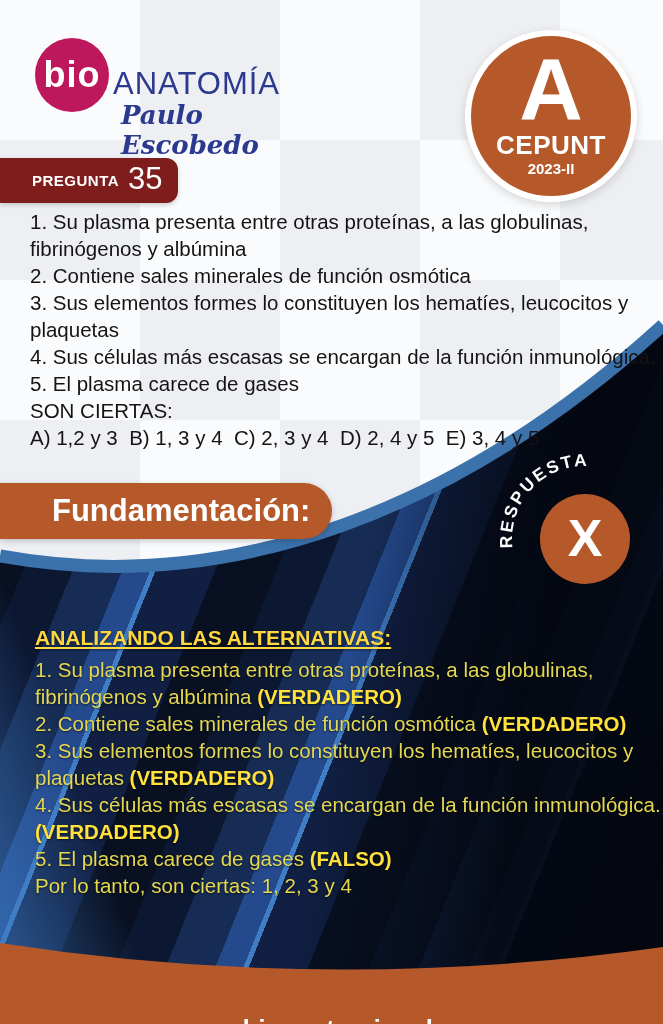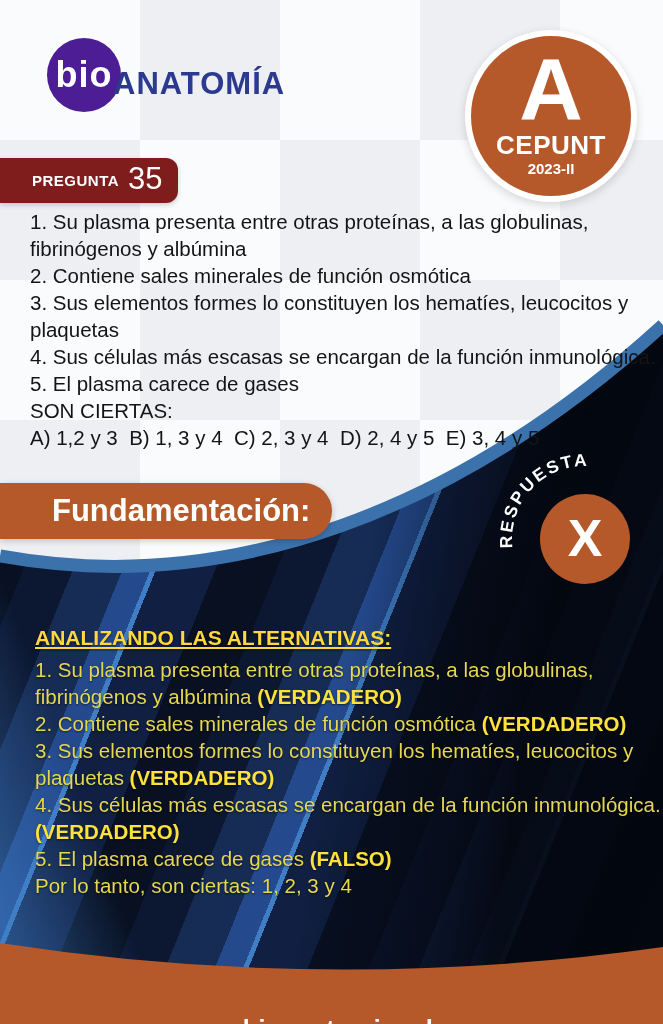--- a/index.html
+++ b/index.html
@@ -36,8 +36,8 @@
   
   .logo { position:absolute; left:35px; top:36px; width:300px; height:110px; }
   .logo-circle {
-    position:absolute; left:12px; top:2px; width:74px; height:74px; border-radius:50%;
-    background:#4c1d95; display:flex; align-items:center; justify-content:center;
+    position:absolute; left:0; top:2px; width:74px; height:74px; border-radius:50%;
+    background:#be185d; display:flex; align-items:center; justify-content:center;
   }
   .logo-bio { color:#fff; font-size:36px; font-weight:bold; letter-spacing:1px; }
   .logo-name {

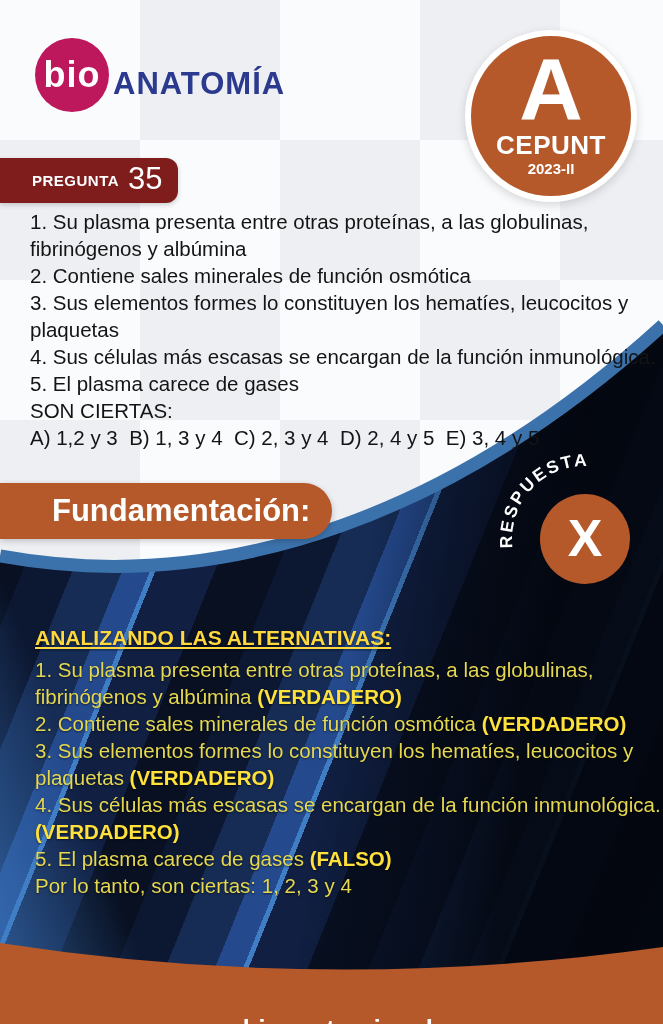--- a/index.html
+++ b/index.html
@@ -42,7 +42,7 @@
   .logo-bio { color:#fff; font-size:36px; font-weight:bold; letter-spacing:1px; }
   .logo-name {
     position:absolute; left:78px; top:30px; color:#2b3a8f;
-    font-size:31px; font-weight:700; letter-spacing:1px;
+    font-size:31px; font-weight:400; letter-spacing:1px;
   }
   .logo-sub {
     position:absolute; left:86px; top:64px; color:#2b3a8f;

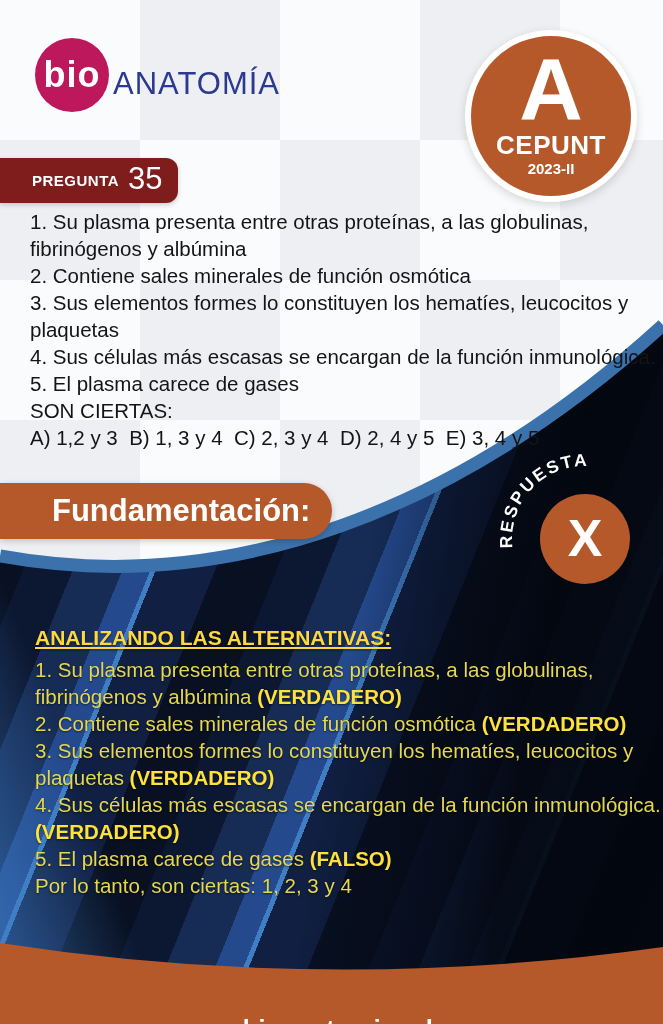--- a/index.html
+++ b/index.html
@@ -133,6 +133,7 @@
       <span class="logo-bio">bio</span>
     </div>
     <div class="logo-name">ANATOMÍA</div>
+    <div class="logo-sub">Paulo Escobedo</div>
   </div>
 
   <div class="badge">

